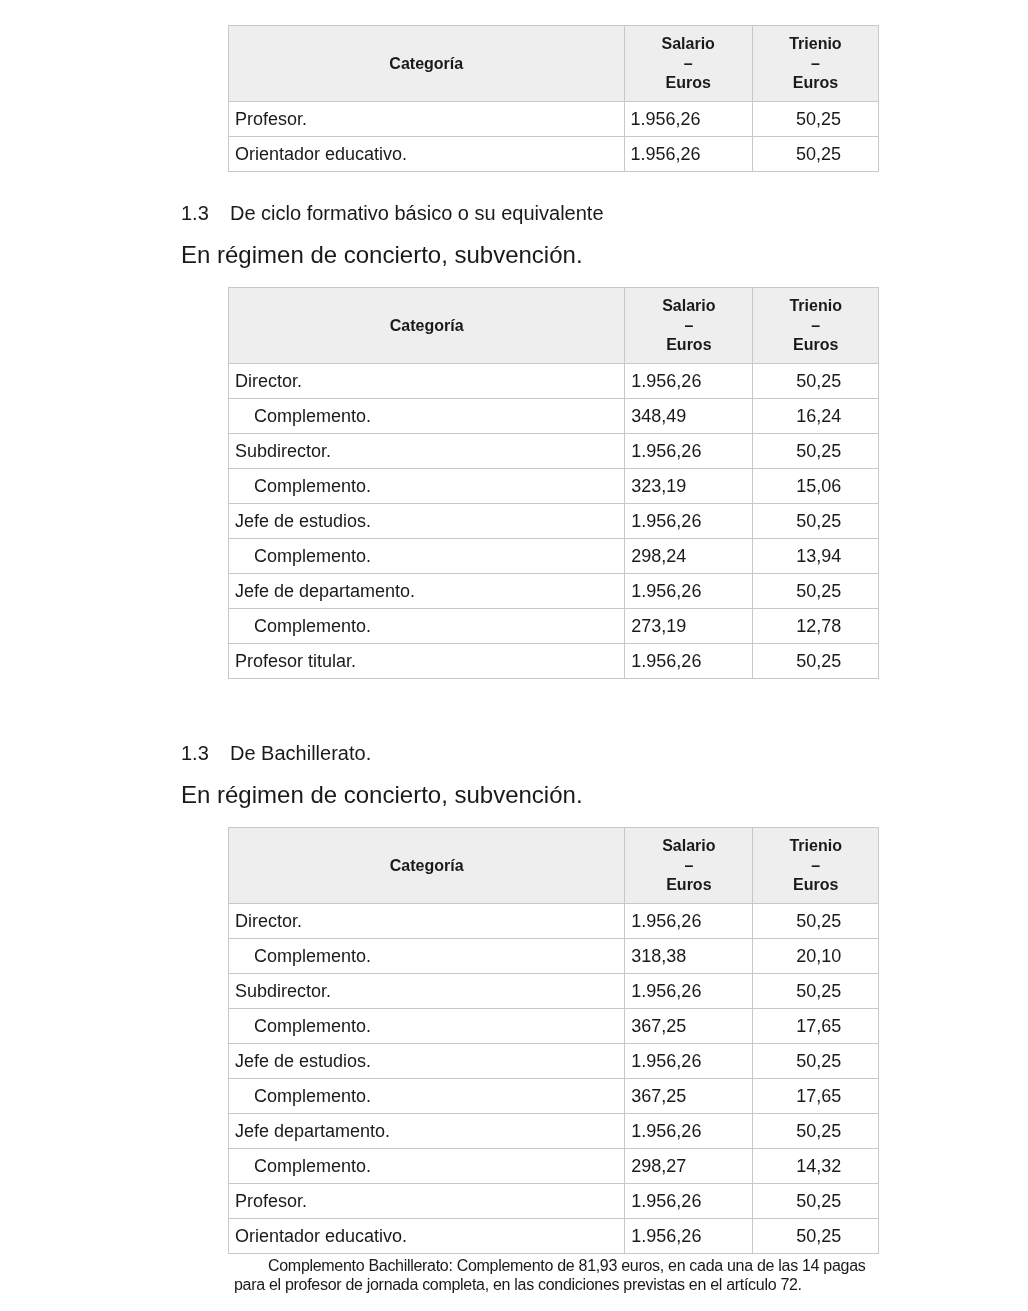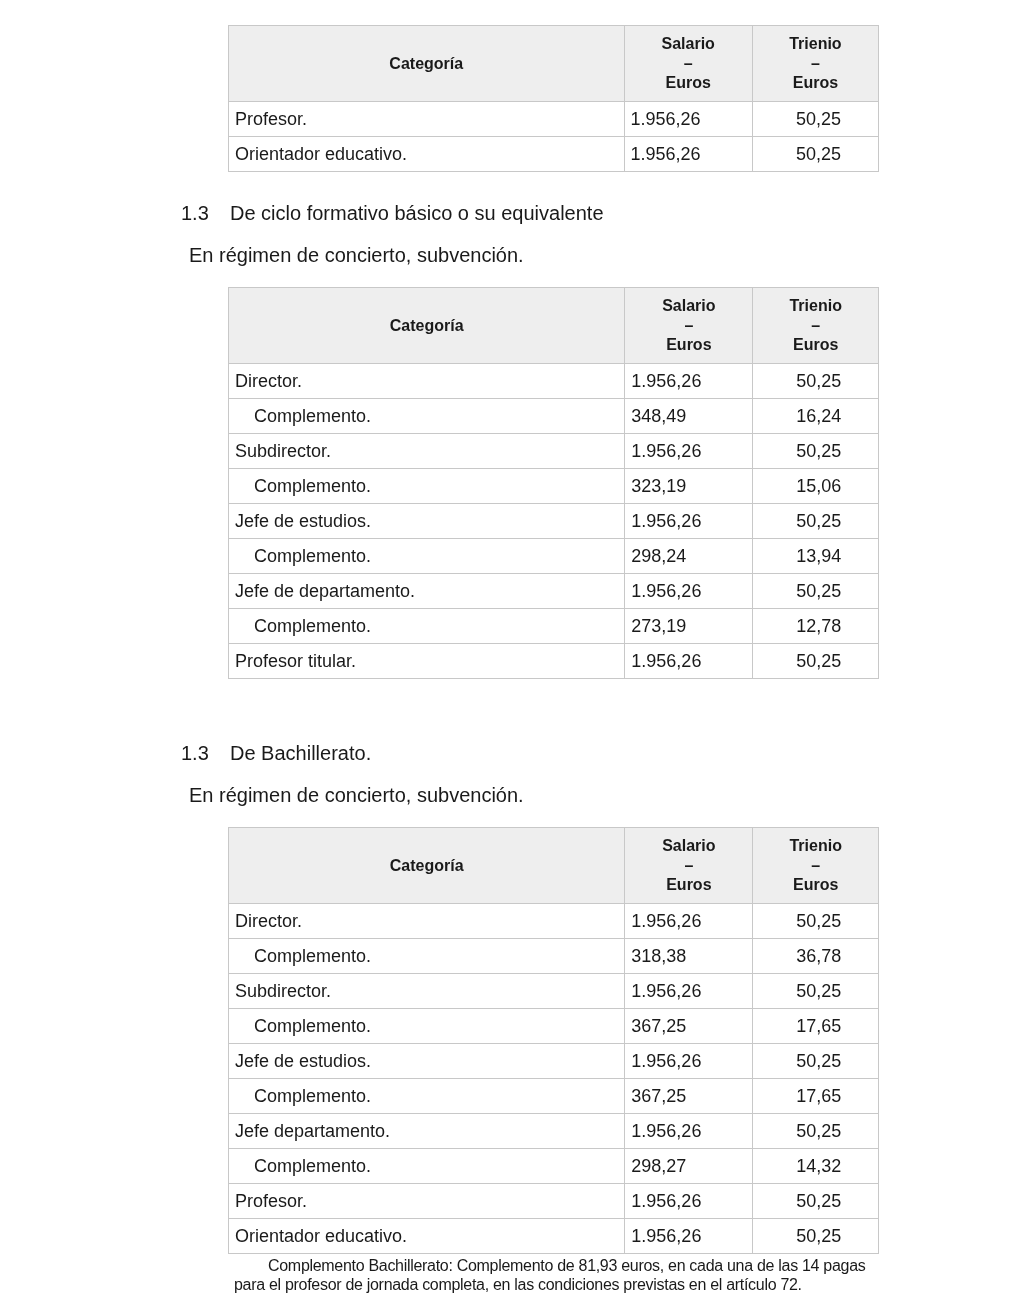--- a/index.html
+++ b/index.html
@@ -16,7 +16,7 @@
   table.sal td.indent { padding-left: 25px; margin-top: 11px; }
   .heading { position: absolute; left: 181px; font-size: 20px; line-height: 24px; }
   .heading .num { display: inline-block; width: 49px; }
-  .para { position: absolute; left: 189px; font-size: 20px; line-height: 24px; }
+  .para { position: absolute; left: 181px; font-size: 24px; line-height: 24px; }
   .note { position: absolute; left: 234px; width: 648px; font-size: 16px; line-height: 19px; letter-spacing: -0.3px; text-indent: 34px; }
 </style>
 </head>

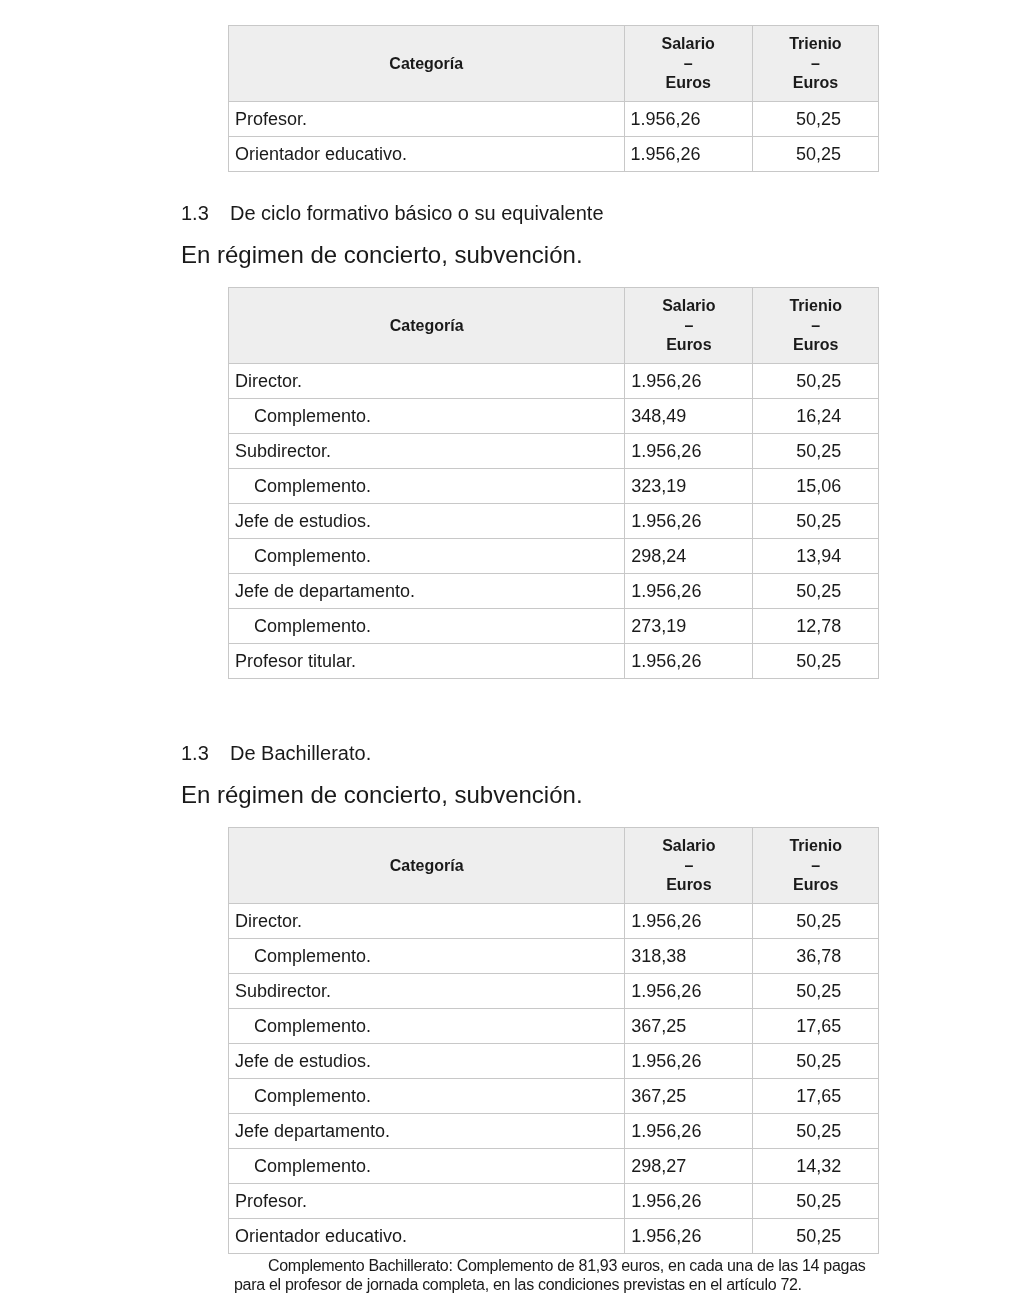--- a/index.html
+++ b/index.html
@@ -130,7 +130,7 @@
         <tr>
           <td class="indent">Complemento.</td>
           <td class="c-sal">318,38</td>
-          <td class="c-tri">36,78</td>
+          <td class="c-tri">20,10</td>
         </tr>
         <tr>
           <td>Subdirector.</td>

